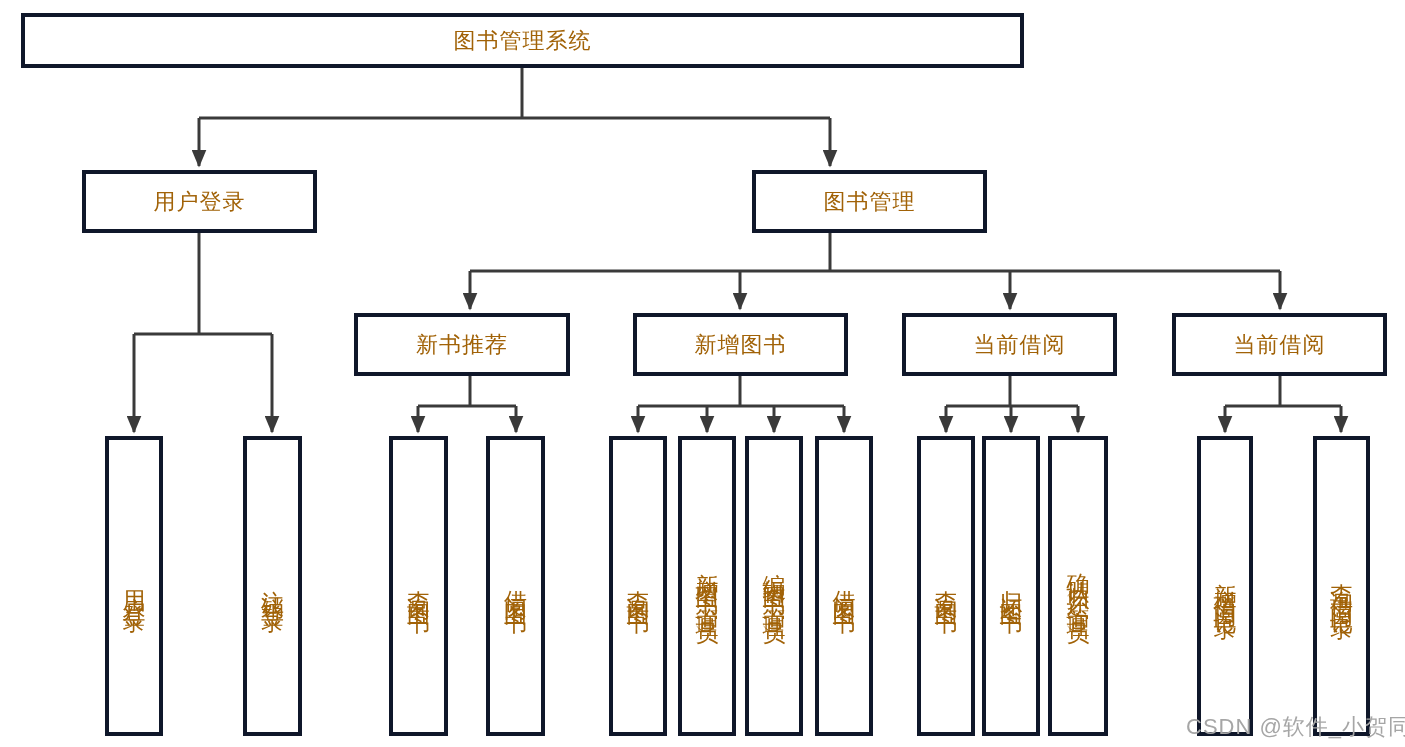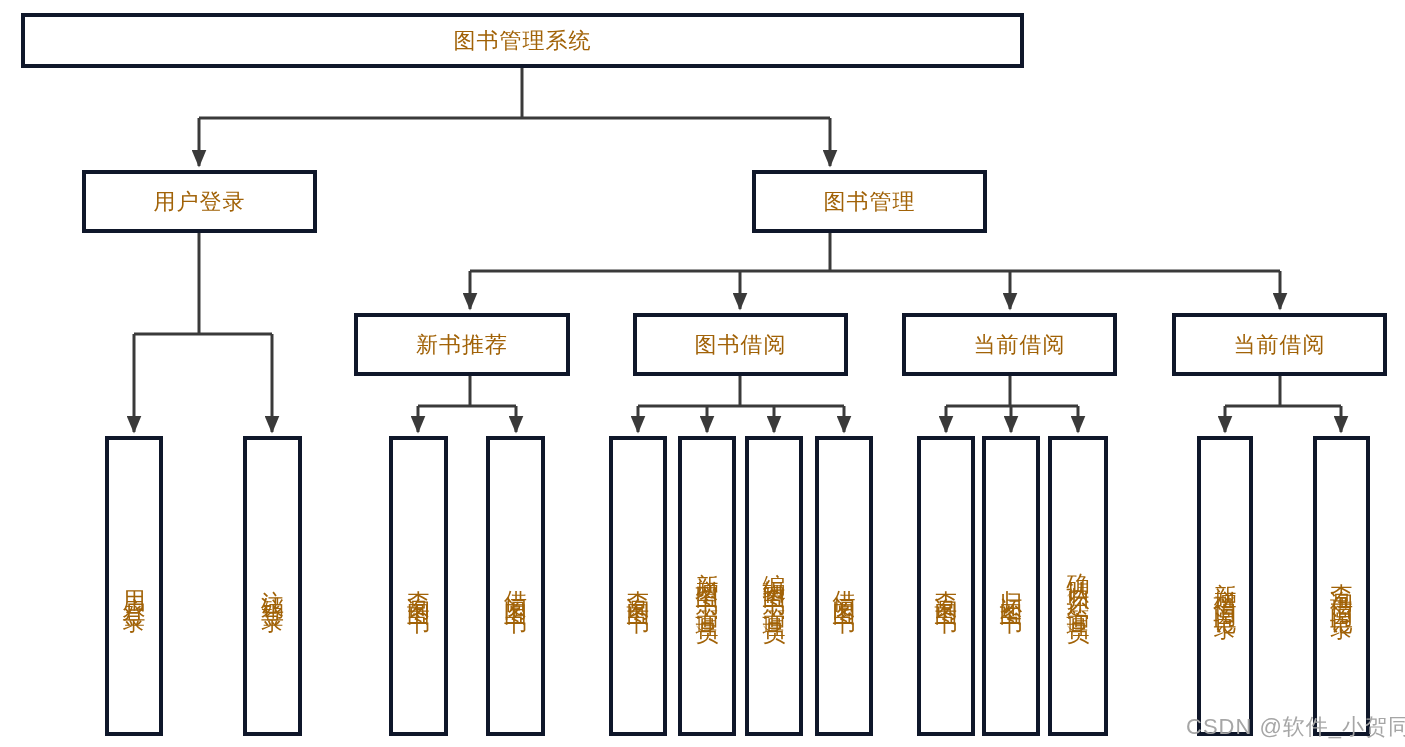--- a/index.html
+++ b/index.html
@@ -115,7 +115,7 @@
     <span>新书推荐</span>
   </div>
   <div class="node hbox" style="left:633px; top:313px; width:215px; height:63px;">
-    <span>图书借阅</span>
+    <span>新增图书</span>
   </div>
   <div class="node hbox" style="left:902px; top:313px; width:215px; height:63px;padding-left:20px;">
     <span>当前借阅</span>

